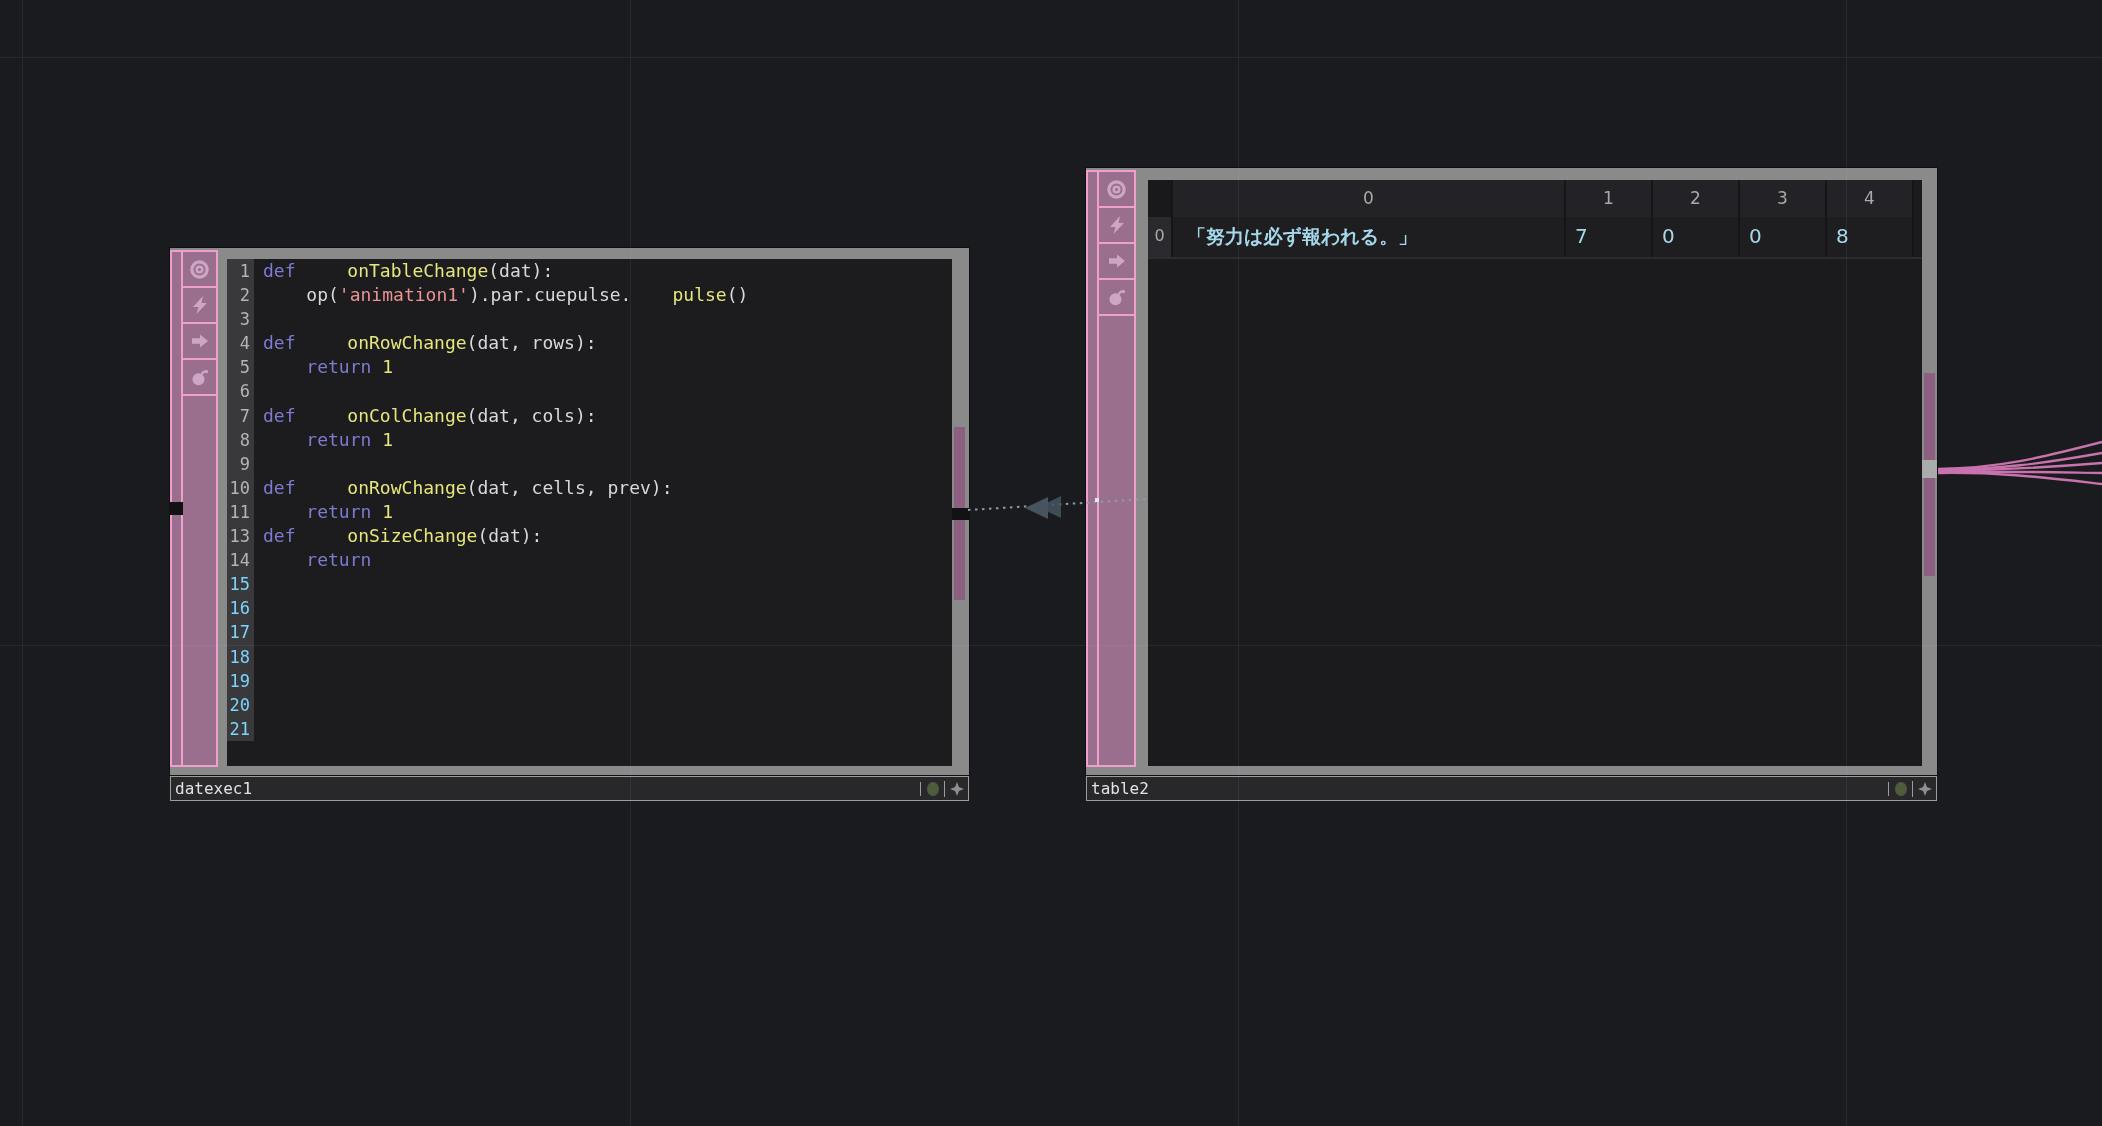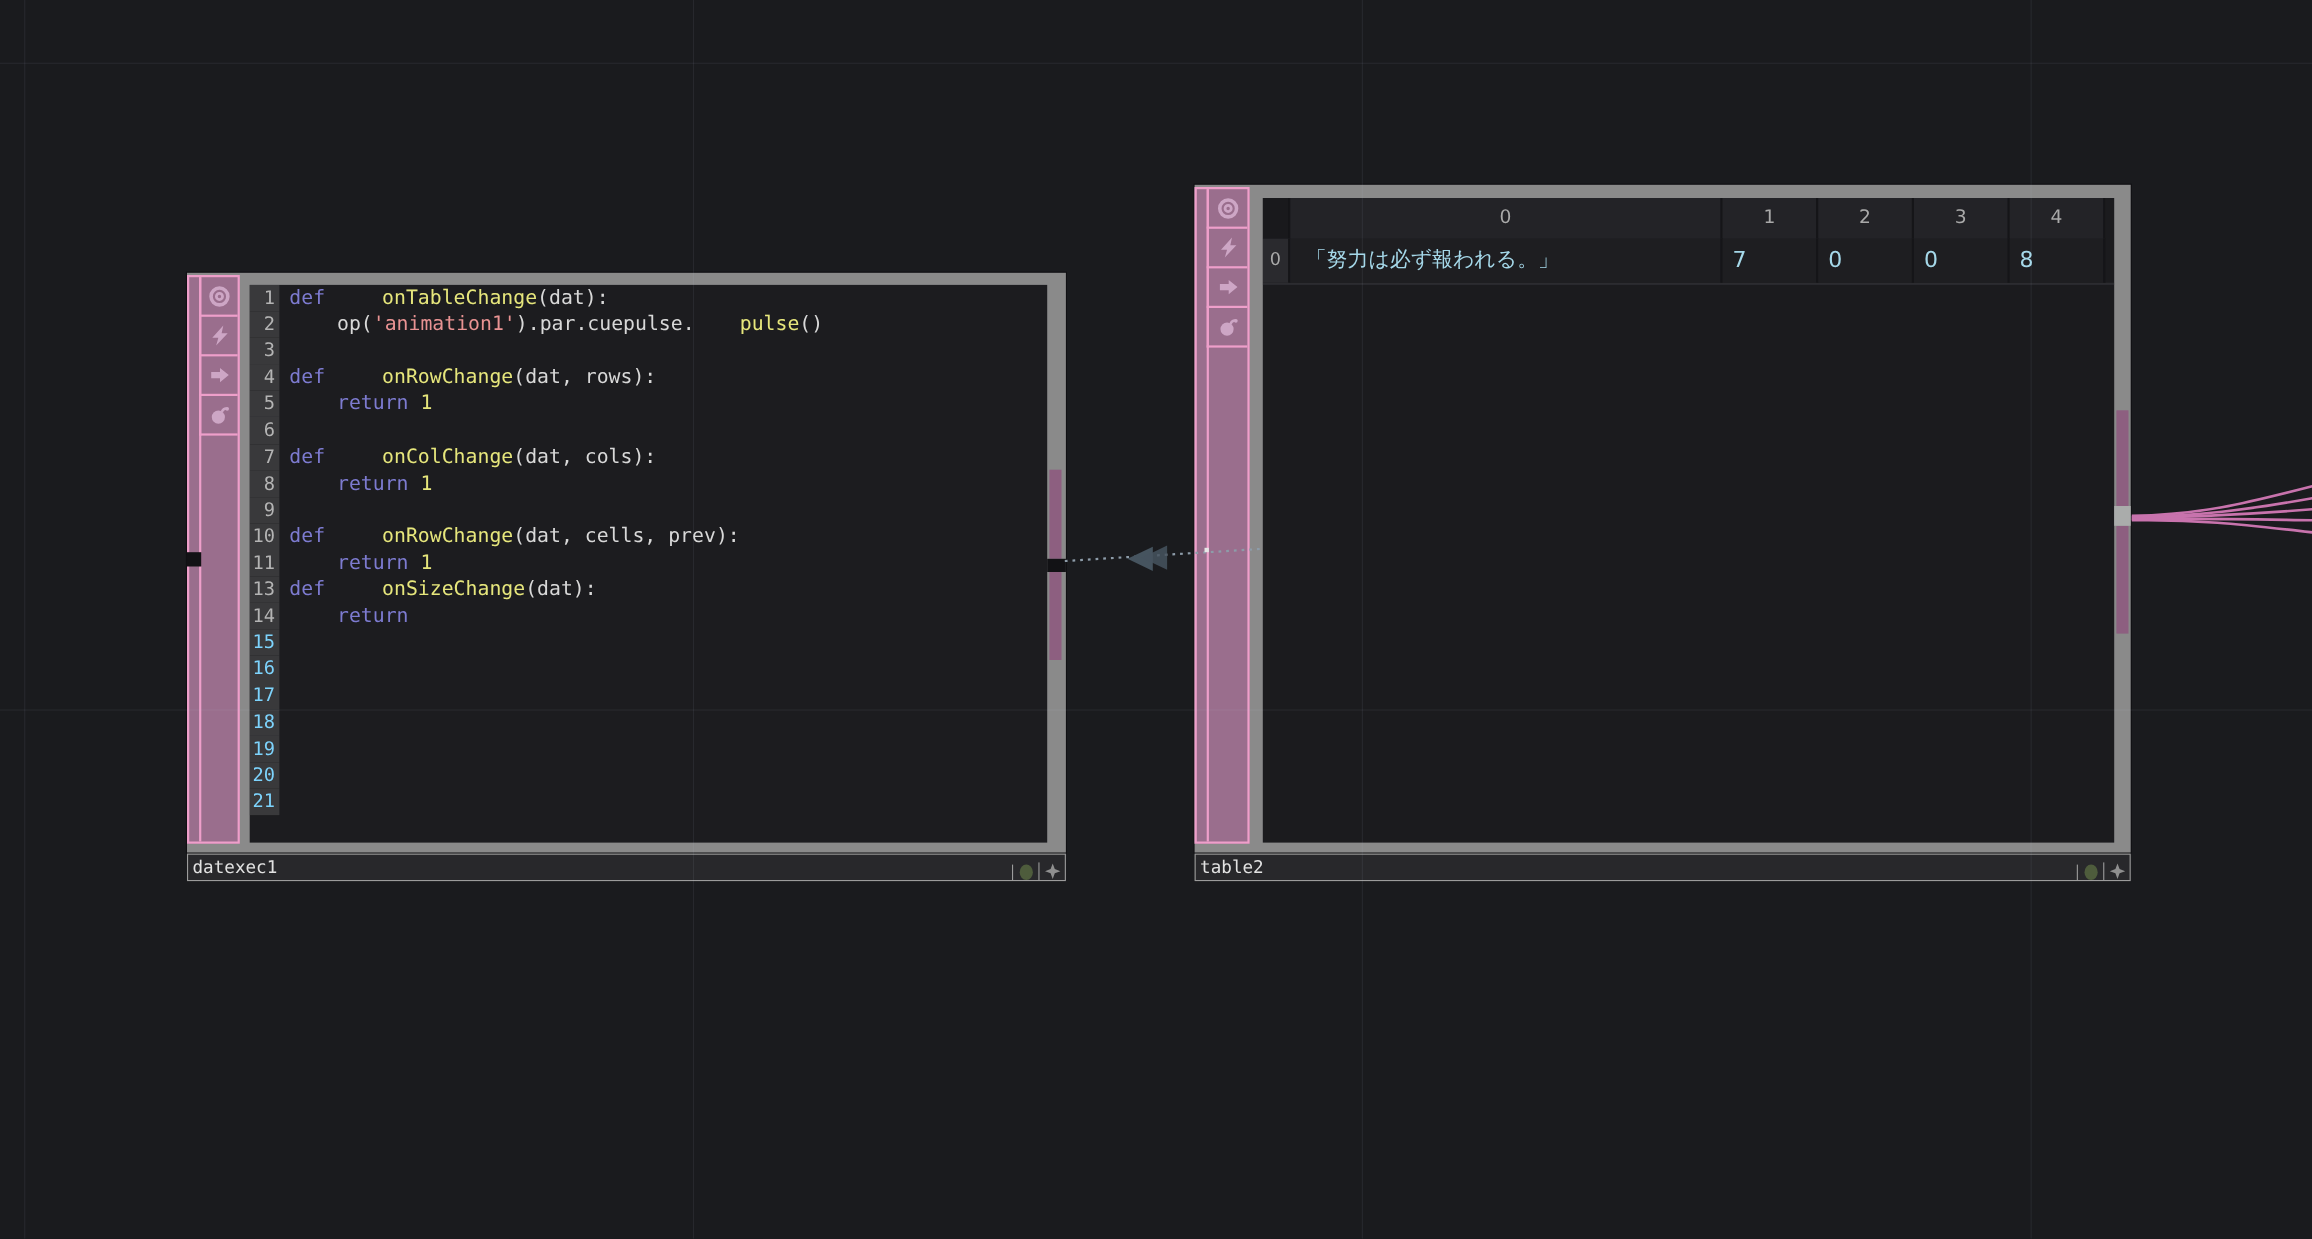--- a/index.html
+++ b/index.html
@@ -62,7 +62,7 @@
          line-height:38px;border-right:2px solid #151518;}
   .dcell{background:#1e1e21;color:var(--cyan);font-size:20px;line-height:38px;
          padding-left:9px;border-right:2px solid #151518;white-space:nowrap;overflow:hidden;}
-  .dcell.jp{font-size:19px;padding-left:14px;}
+  .dcell.jp{font-size:19px;padding-left:14px;font-weight:bold;}
 
   .overlay{position:absolute;left:0;top:0;pointer-events:none;z-index:40;}
   .wire{stroke:var(--wire);stroke-width:2.4;fill:none;}

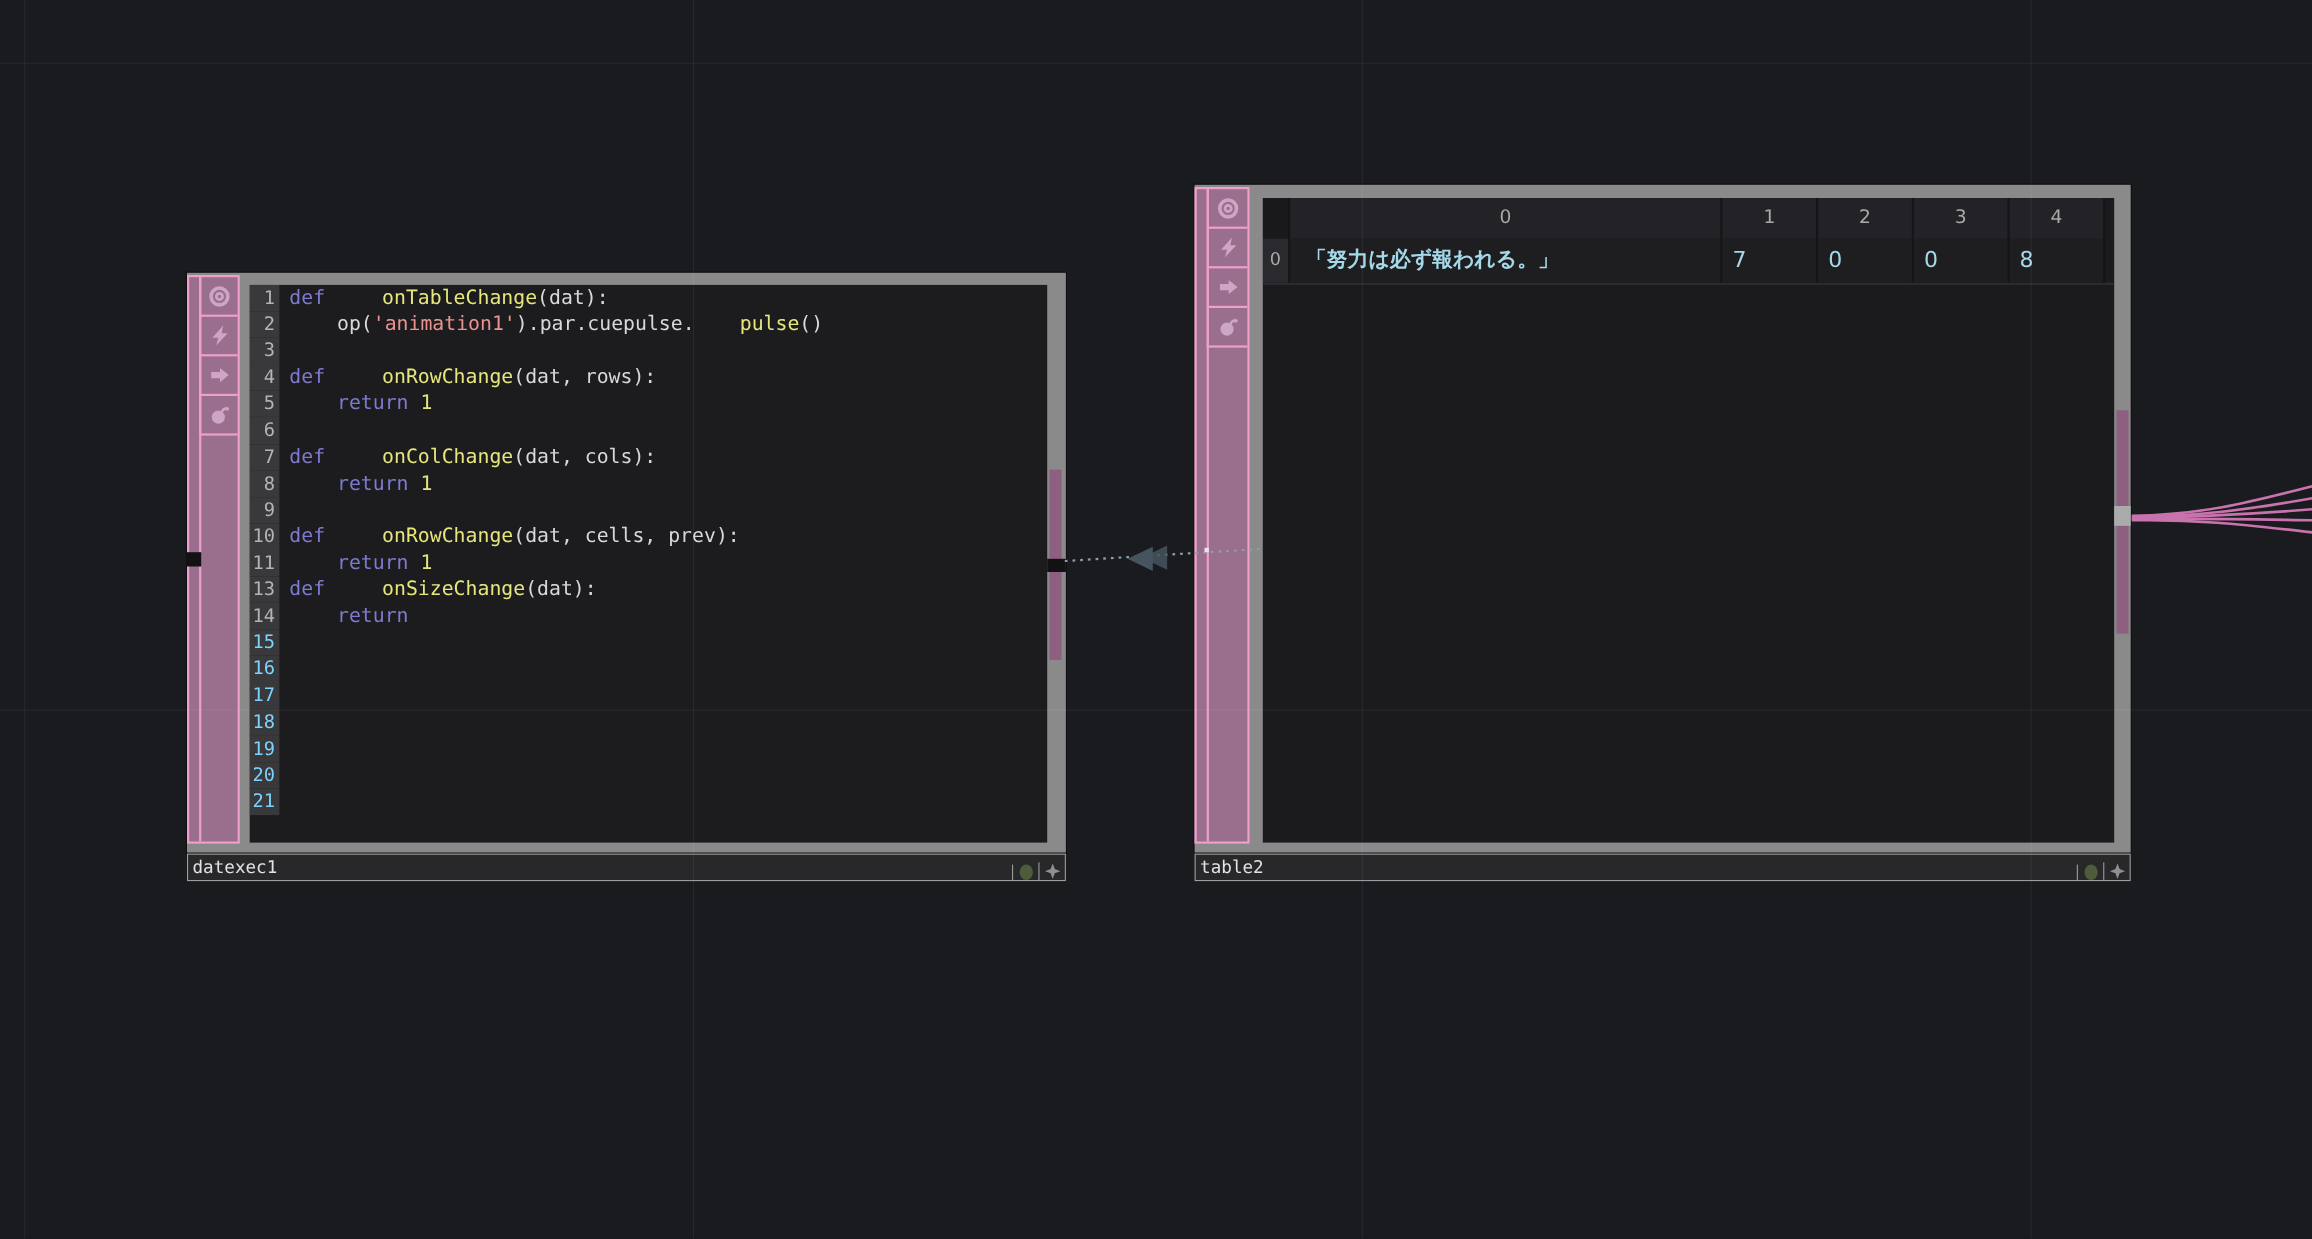--- a/index.html
+++ b/index.html
@@ -32,7 +32,7 @@
   .out-gap{position:absolute;right:0;width:15px;background:#aaacab;}
 
   .namebar{position:absolute;left:0;right:0;bottom:0;height:25px;background:#28282b;
-           border:1px solid #9c9c9c;box-sizing:border-box;display:flex;align-items:flex-end;}
+           border:1px solid #9c9c9c;box-sizing:border-box;display:flex;align-items:center;}
   .nm{flex:1;font-family:"DejaVu Sans Mono",monospace;font-size:16px;line-height:23px;
       color:#e2e2e2;padding-left:4px;white-space:nowrap;overflow:hidden;}
   .nb-btn{width:23px;border-left:1px solid #9c9c9c;display:flex;align-items:center;

